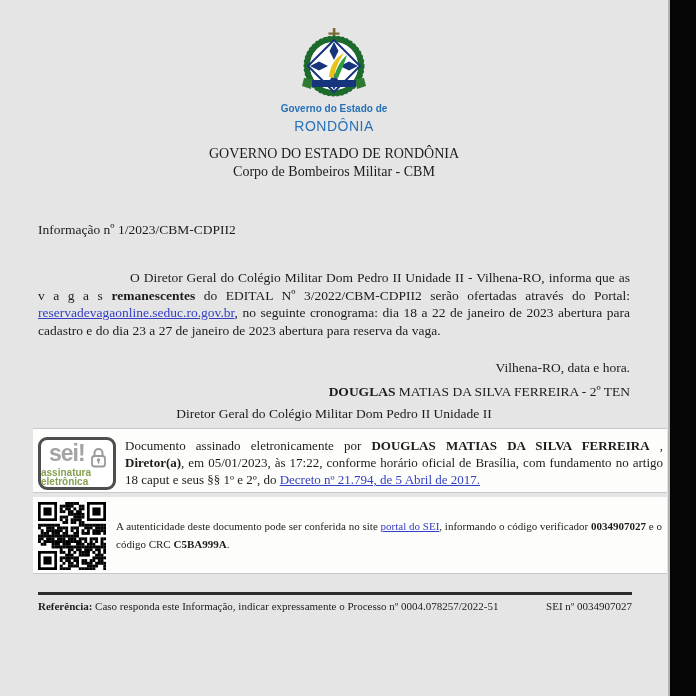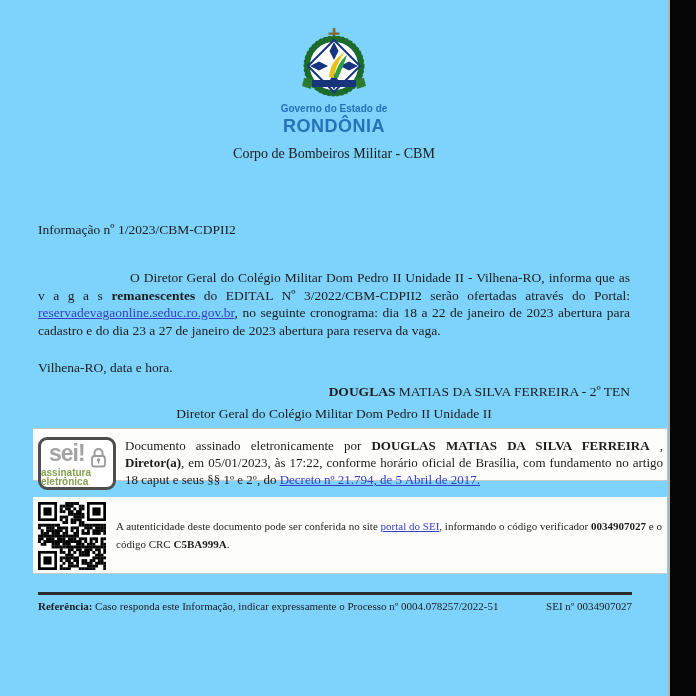--- a/index.html
+++ b/index.html
@@ -5,7 +5,7 @@
   * { margin:0; padding:0; box-sizing:border-box; }
   html,body { width:696px; height:696px; }
   body { background:#ffffff; font-family:"Liberation Serif","DejaVu Serif",serif; color:#1c1c1c; }
-  .page { position:relative; width:696px; height:696px; background:#7dd3fc; overflow:hidden; }
+  .page { position:relative; width:696px; height:696px; background:#e5e5e5; overflow:hidden; }
   .edge-bar { position:absolute; top:0; right:0; width:28px; height:696px; background:#050505; border-left:2px solid #b3b3b3; }
 
   .logo-block { position:absolute; top:28px; left:38px; width:592px; text-align:center; }

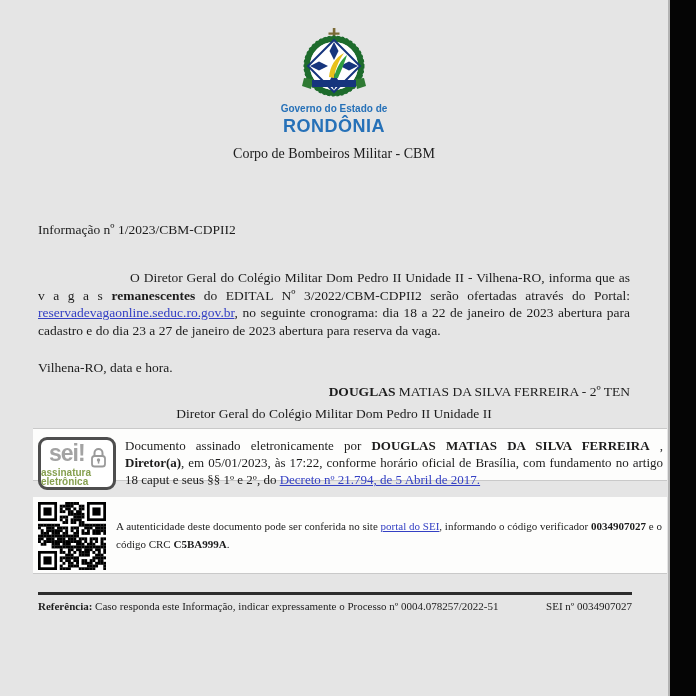--- a/index.html
+++ b/index.html
@@ -11,7 +11,7 @@
   .logo-block { position:absolute; top:28px; left:38px; width:592px; text-align:center; }
   .crest { display:block; margin:0 auto; }
   .logo-small { font-family:"Liberation Sans","DejaVu Sans",sans-serif; font-weight:bold; font-size:10px; color:#2671b8; margin-top:3px; }
-  .logo-large { font-family:"Liberation Sans","DejaVu Sans",sans-serif; font-weight:bold; font-size:18px; letter-spacing:.5px; color:#2671b8; line-height:24px; }
+  .logo-large { font-family:"Liberation Sans","DejaVu Sans",sans-serif; font-weight:normal; font-size:14px; letter-spacing:.5px; color:#2671b8; line-height:24px; }
 
   .header-block { position:absolute; top:145px; left:38px; width:592px; text-align:center; font-size:14px; line-height:18px; }
   .doc-number { position:absolute; top:222px; left:38px; font-size:13.5px; }

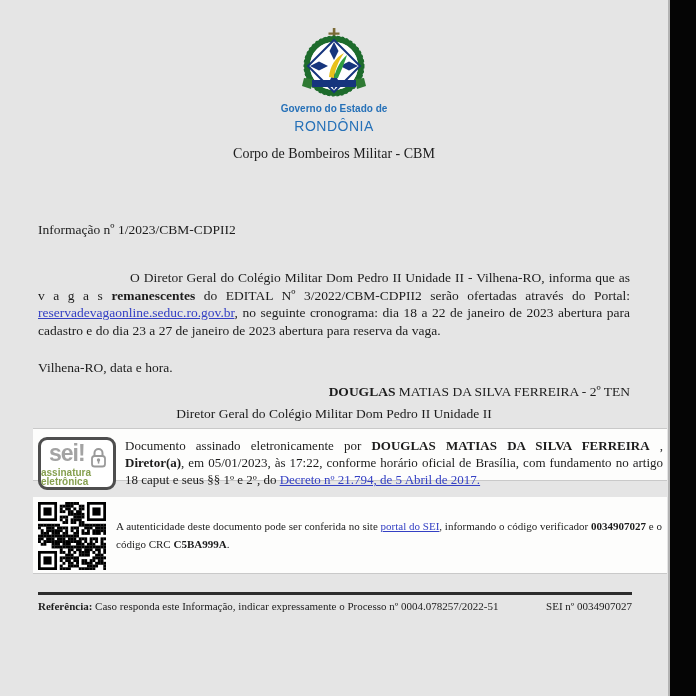--- a/index.html
+++ b/index.html
@@ -68,6 +68,7 @@
   </div>
 
   <div class="header-block">
+    <div>GOVERNO DO ESTADO DE RONDÔNIA</div>
     <div>Corpo de Bombeiros Militar - CBM</div>
   </div>
 

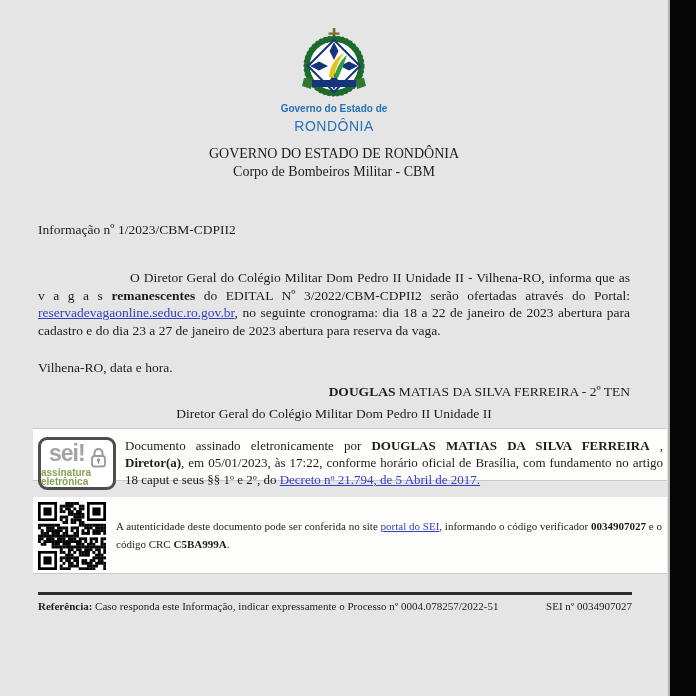--- a/index.html
+++ b/index.html
@@ -17,7 +17,7 @@
   .doc-number { position:absolute; top:222px; left:38px; font-size:13.5px; }
 
   .body-par { position:absolute; top:269px; left:38px; width:592px; font-size:13.5px; line-height:17.5px; text-align:justify; text-indent:92px; }
-  .place-date { position:absolute; top:360px; left:38px; width:592px; text-align:left; font-size:13.5px; }
+  .place-date { position:absolute; top:360px; left:38px; width:592px; text-align:right; font-size:13.5px; }
   .signer-name { position:absolute; top:384px; left:38px; width:592px; text-align:right; font-size:13.5px; }
   .signer-title { position:absolute; top:406px; left:38px; width:592px; text-align:center; font-size:13.5px; }
 

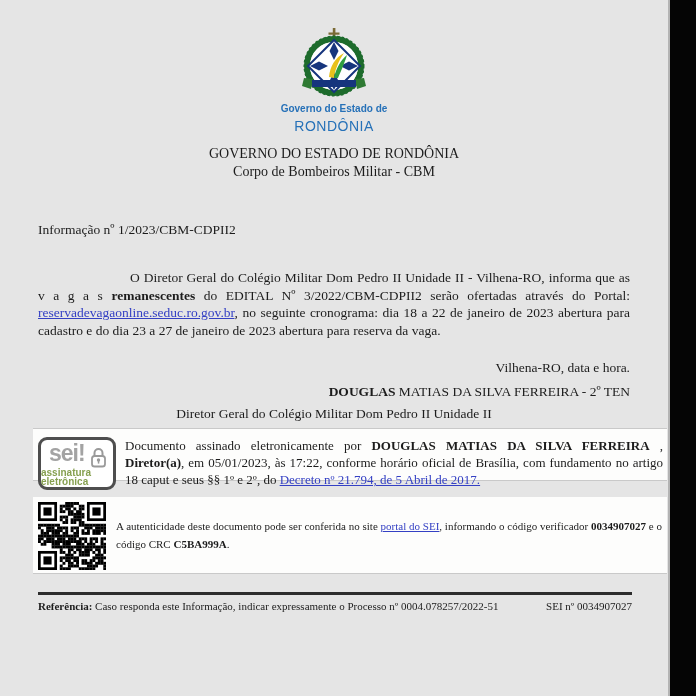--- a/index.html
+++ b/index.html
@@ -21,7 +21,7 @@
   .signer-name { position:absolute; top:384px; left:38px; width:592px; text-align:right; font-size:13.5px; }
   .signer-title { position:absolute; top:406px; left:38px; width:592px; text-align:center; font-size:13.5px; }
 
-  .sig-row { position:absolute; top:428px; left:33px; width:634px; height:53px; border-top:1px solid #c9c9c9; border-bottom:1px solid #c9c9c9; display:flex; background:#fdfdfc; }
+  .sig-row { position:absolute; top:428px; left:33px; width:634px; height:65px; border-top:1px solid #c9c9c9; border-bottom:1px solid #c9c9c9; display:flex; background:#fdfdfc; }
   .sei-box { width:78px; height:53px; border:3px solid #4e4e4e; border-radius:9px; margin:8px 0 0 5px; flex:none; position:relative; background:#fff; font-family:"Liberation Sans","DejaVu Sans",sans-serif; }
   .sei-word { position:absolute; top:0px; left:8px; font-size:23px; font-weight:bold; color:#a3a3a3; letter-spacing:-1px; }
   .sei-lock { position:absolute; top:7px; right:6px; }

